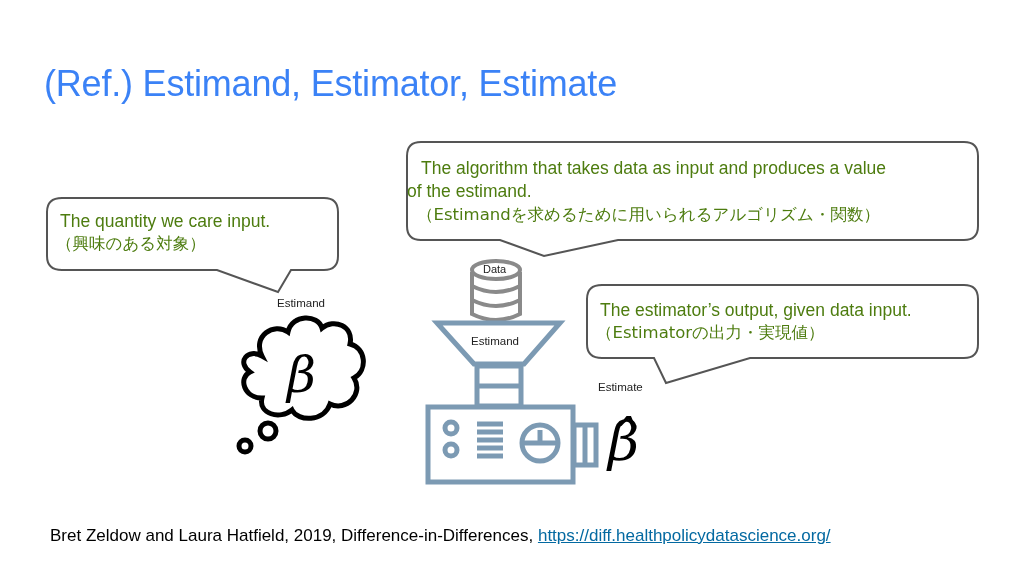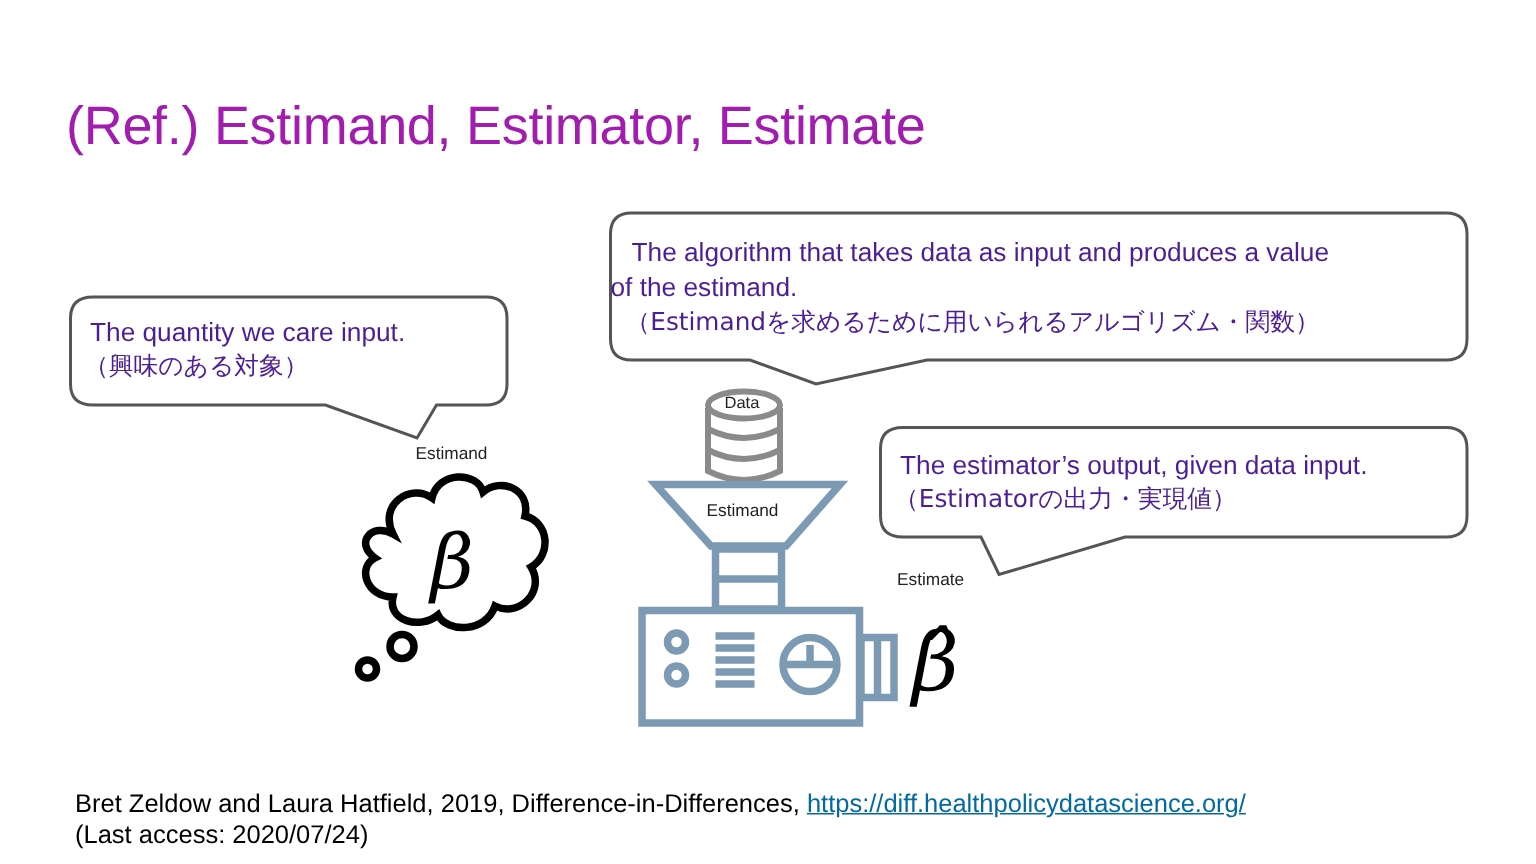--- a/index.html
+++ b/index.html
@@ -6,7 +6,7 @@
     body { width: 1024px; height: 576px; position: relative; overflow: hidden;
            font-family: "Liberation Sans", "DejaVu Sans", sans-serif; color: #000; }
     .title { position: absolute; left: 44px; top: 62px; font-size: 36px; line-height: 44px;
-             color: #a21caf; white-space: nowrap; letter-spacing: -0.2px; }
+             color: #3b82f6; white-space: nowrap; letter-spacing: -0.2px; }
     .bubble-svg { position: absolute; left: 0; top: 0; width: 1024px; height: 576px; pointer-events: none; }
     .btext { position: absolute; font-size: 17.5px; line-height: 21px; color: #4c1d95; white-space: nowrap; text-align: right; }
     .ja { font-family: "DejaVu Sans", sans-serif; font-size: 16.5px; }

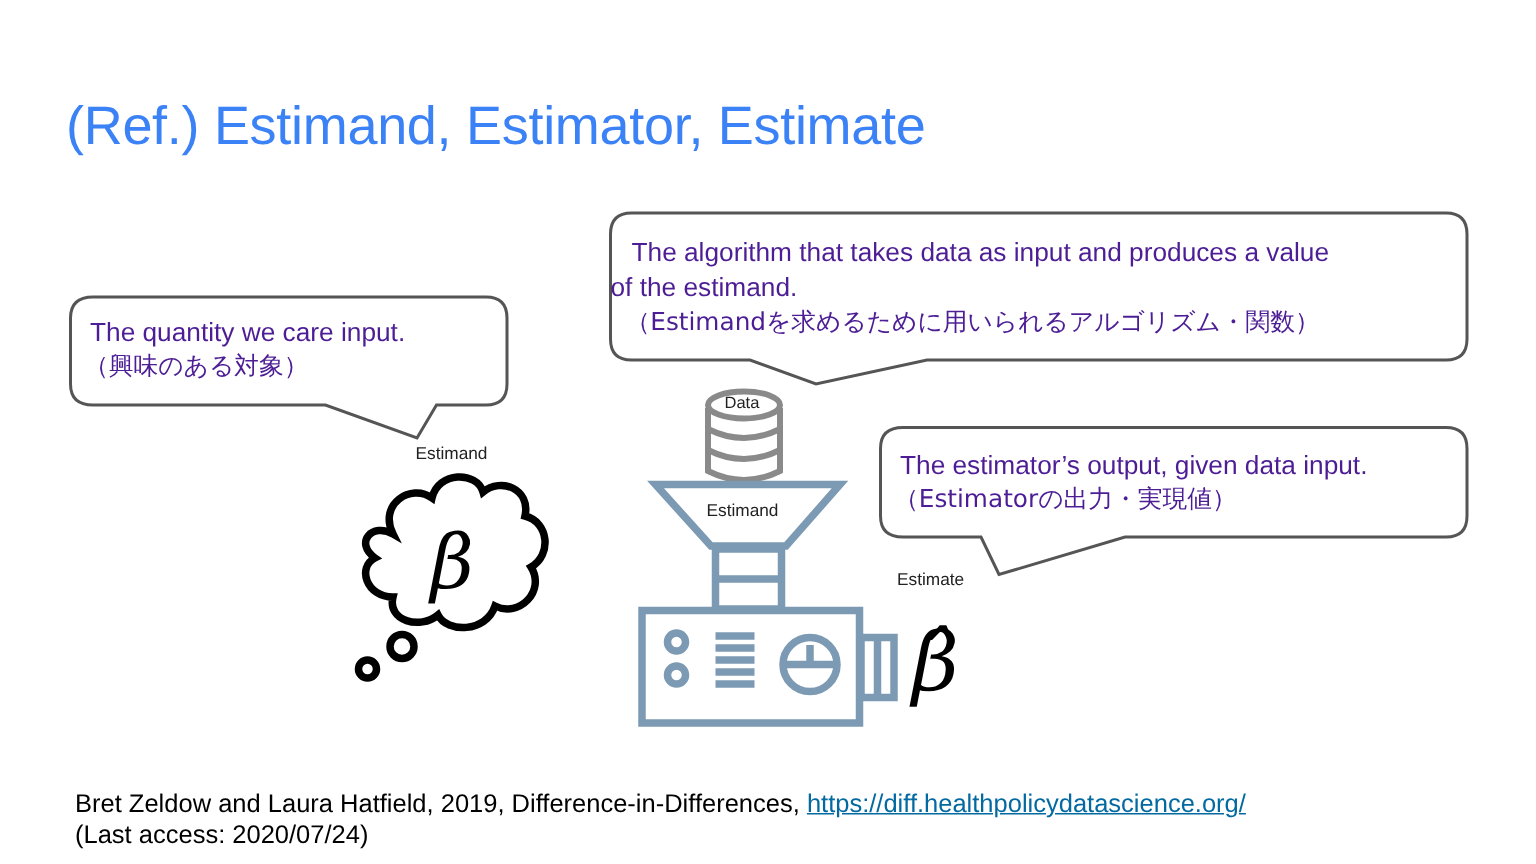--- a/index.html
+++ b/index.html
@@ -8,7 +8,7 @@
     .title { position: absolute; left: 44px; top: 62px; font-size: 36px; line-height: 44px;
              color: #3b82f6; white-space: nowrap; letter-spacing: -0.2px; }
     .bubble-svg { position: absolute; left: 0; top: 0; width: 1024px; height: 576px; pointer-events: none; }
-    .btext { position: absolute; font-size: 17.5px; line-height: 21px; color: #4c1d95; white-space: nowrap; text-align: right; }
+    .btext { position: absolute; font-size: 17.5px; line-height: 21px; color: #4d7c0f; white-space: nowrap; text-align: right; }
     .ja { font-family: "DejaVu Sans", sans-serif; font-size: 16.5px; }
     .lbl { position: absolute; font-family: Liberation Sans, sans-serif; font-size: 11.5px; color: #222; white-space: nowrap; }
     .greek { position: absolute; font-family: "DejaVu Serif", serif; font-style: italic; color: #000; line-height: 1; }

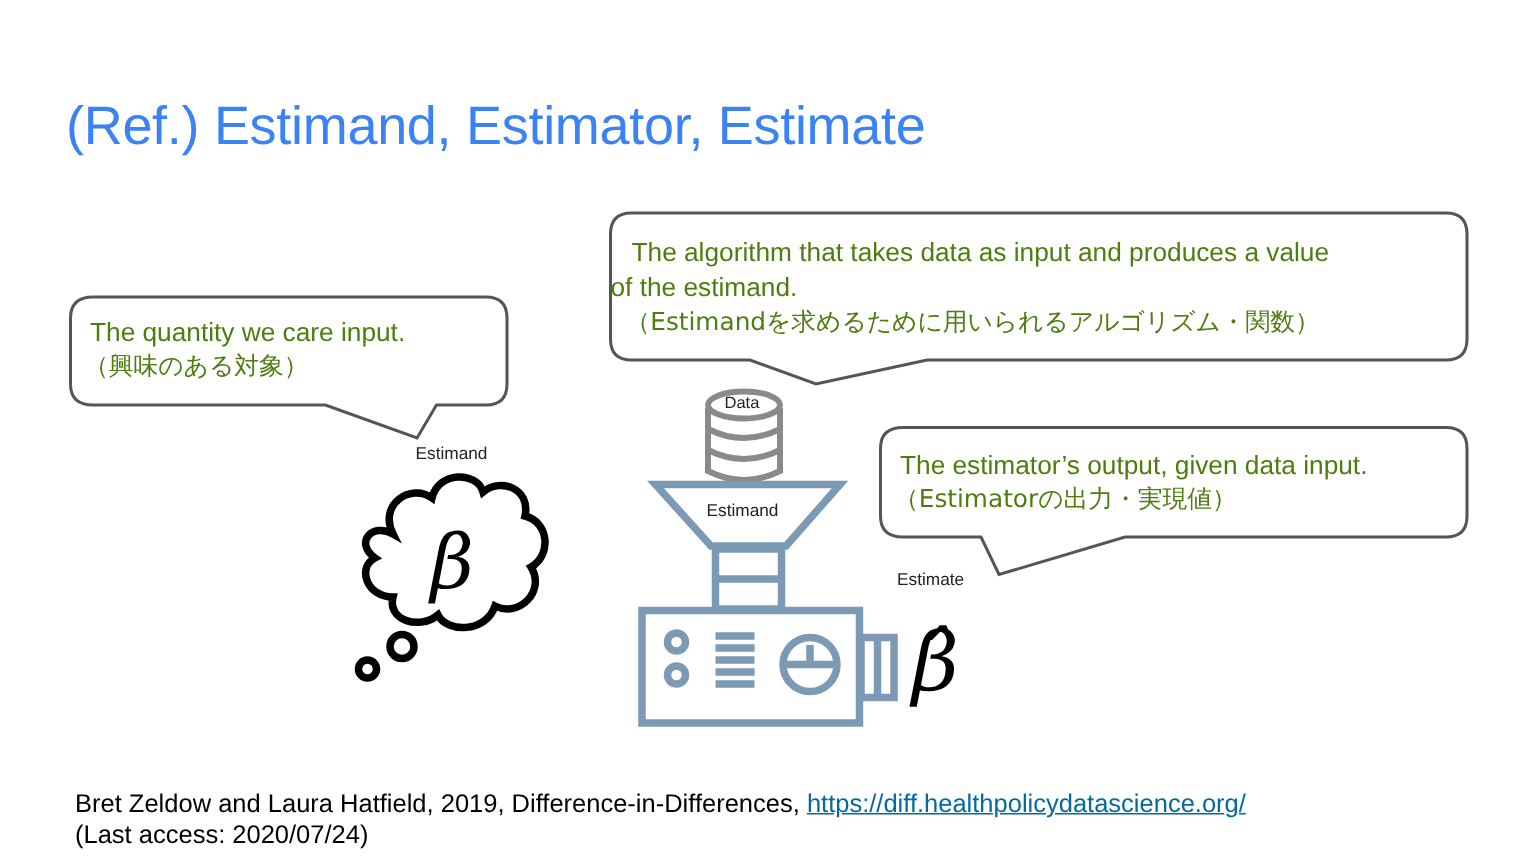--- a/index.html
+++ b/index.html
@@ -89,7 +89,6 @@
 
 <div class="footer">
   <span>Bret Zeldow and Laura Hatfield, 2019, Difference-in-Differences, </span><a>https://diff.healthpolicydatascience.org/</a><br>
-  <span>(Last access: 2020/07/24)</span>
 </div>
 
 </body></html>

